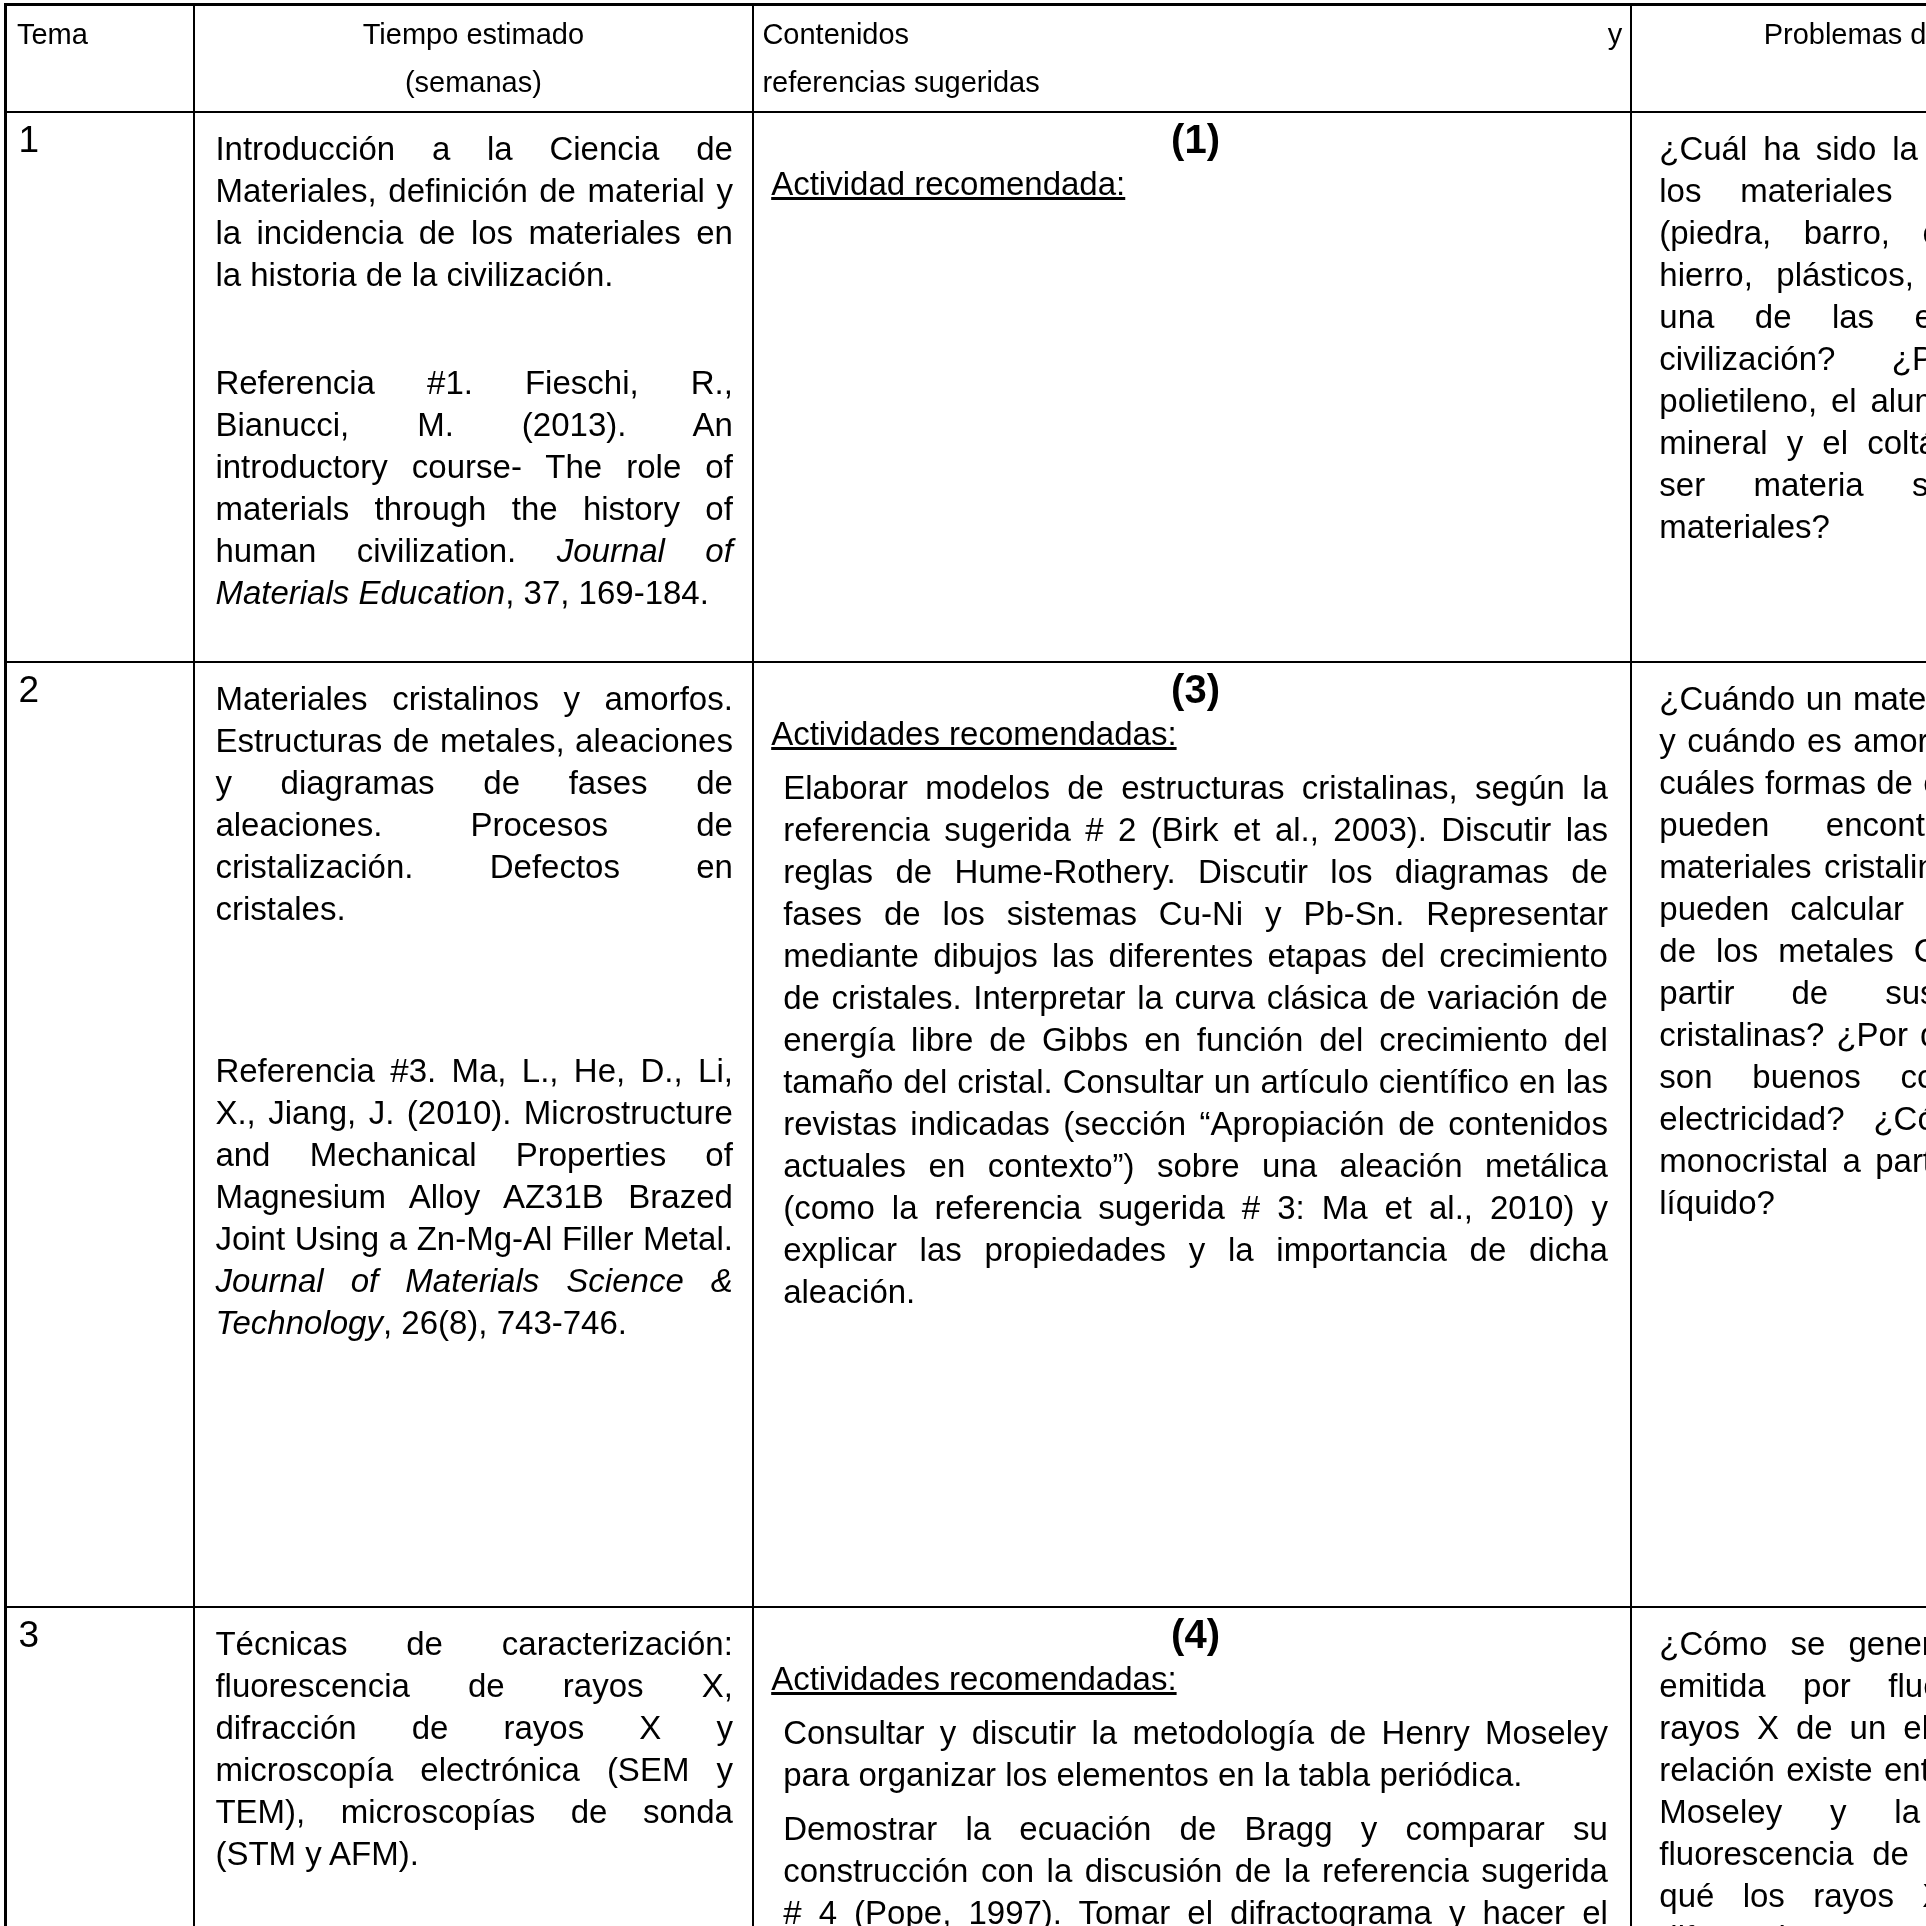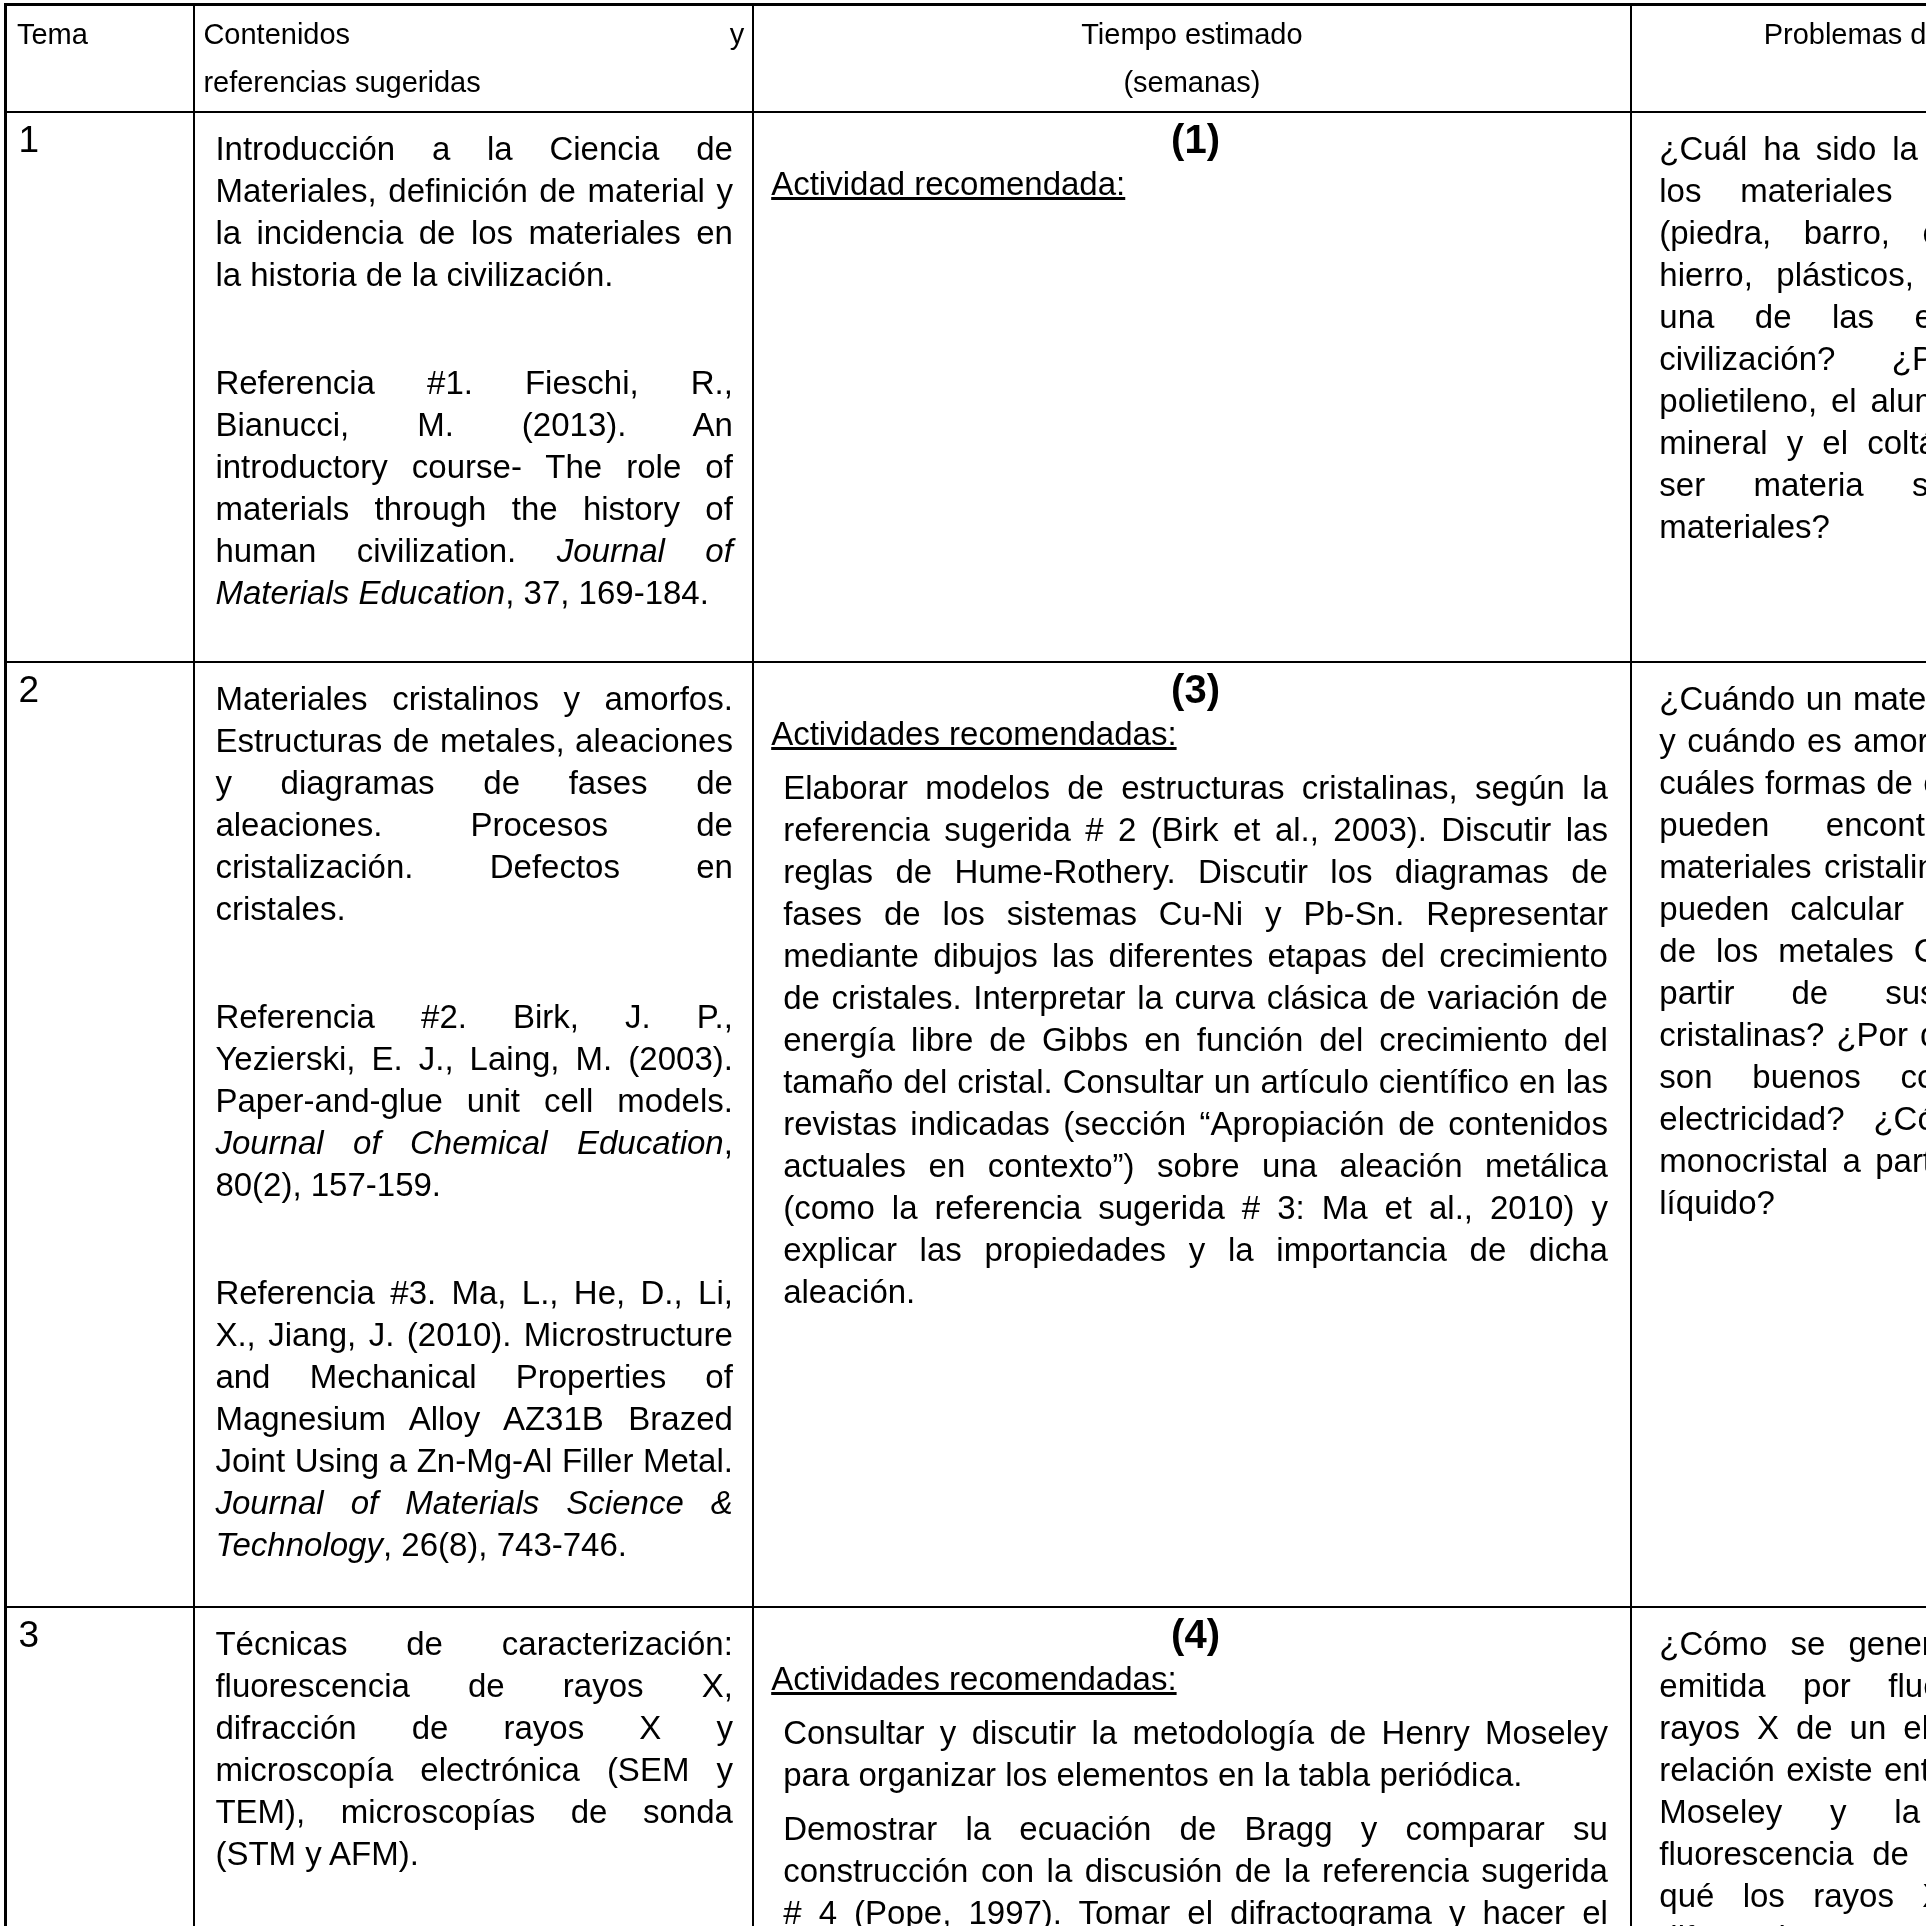--- a/index.html
+++ b/index.html
@@ -101,13 +101,13 @@
       <div class="cell hcell h-tema">
           <div class="hline">Tema</div>
         </div>
+      <div class="cell hcell h-tiem">
+          <div class="hline">Tiempo estimado</div>
+          <div class="hline">(semanas)</div>
+        </div>
       <div class="cell hcell h-cont">
           <div class="hline stretch">Contenidos y</div>
           <div class="hline">referencias sugeridas</div>
-        </div>
-      <div class="cell hcell h-tiem">
-          <div class="hline">Tiempo estimado</div>
-          <div class="hline">(semanas)</div>
         </div>
       <div class="cell hcell h-prob">
           <div class="hline">Problemas de estudio</div>

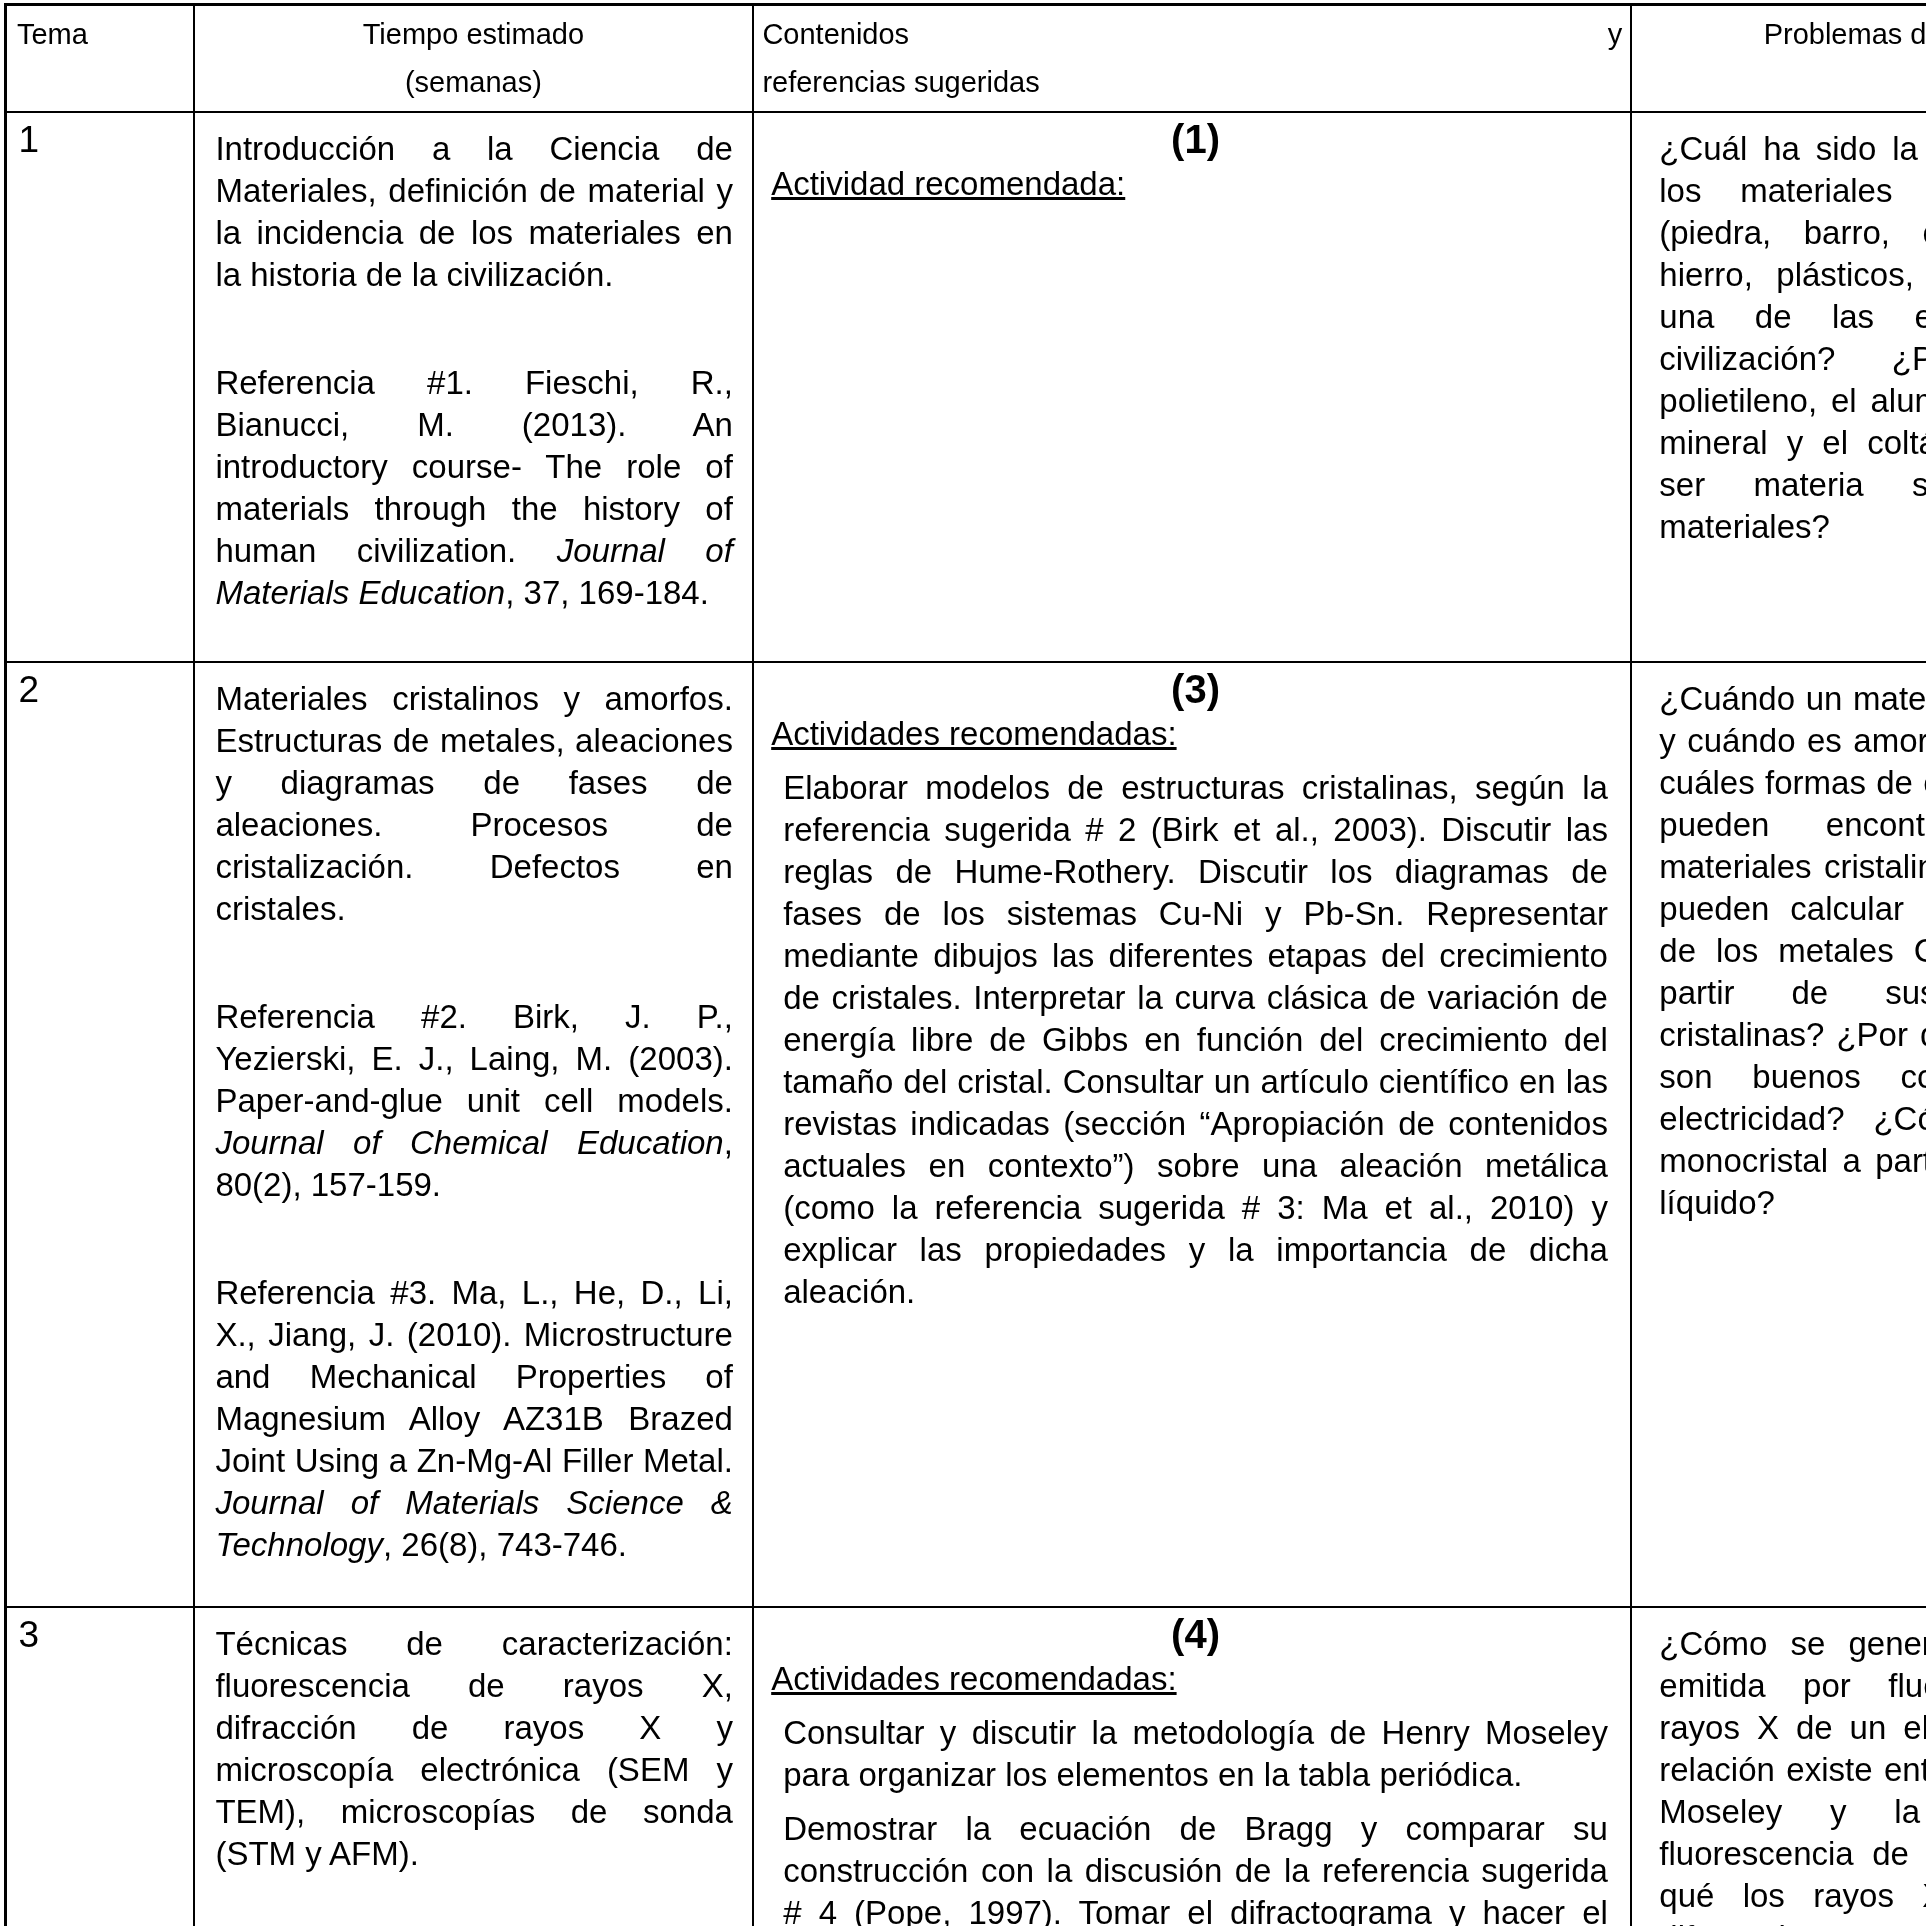--- a/index.html
+++ b/index.html
@@ -135,7 +135,6 @@
   <div class="cell c-cont">
           <div class="para"><span>Materiales cristalinos y amorfos. Estructuras de metales, aleaciones y diagramas de fases de aleaciones. Procesos de cristalización. Defectos en cristales.</span></div>
           <div class="para blank">&nbsp;</div>
-          <div class="para"><span>Referencia #2. Birk, J. P., Yezierski, E. J., Laing, M. (2003). Paper-and-glue unit cell models. </span><em>Journal of Chemical Education</em><span>, 80(2), 157-159.</span></div>
           <div class="para blank">&nbsp;</div>
           <div class="para"><span>Referencia #3. Ma, L., He, D., Li, X., Jiang, J. (2010). Microstructure and Mechanical Properties of Magnesium Alloy AZ31B Brazed Joint Using a Zn-Mg-Al Filler Metal. </span><em>Journal of Materials Science &amp; Technology</em><span>, 26(8), 743-746.</span></div>
         </div>

